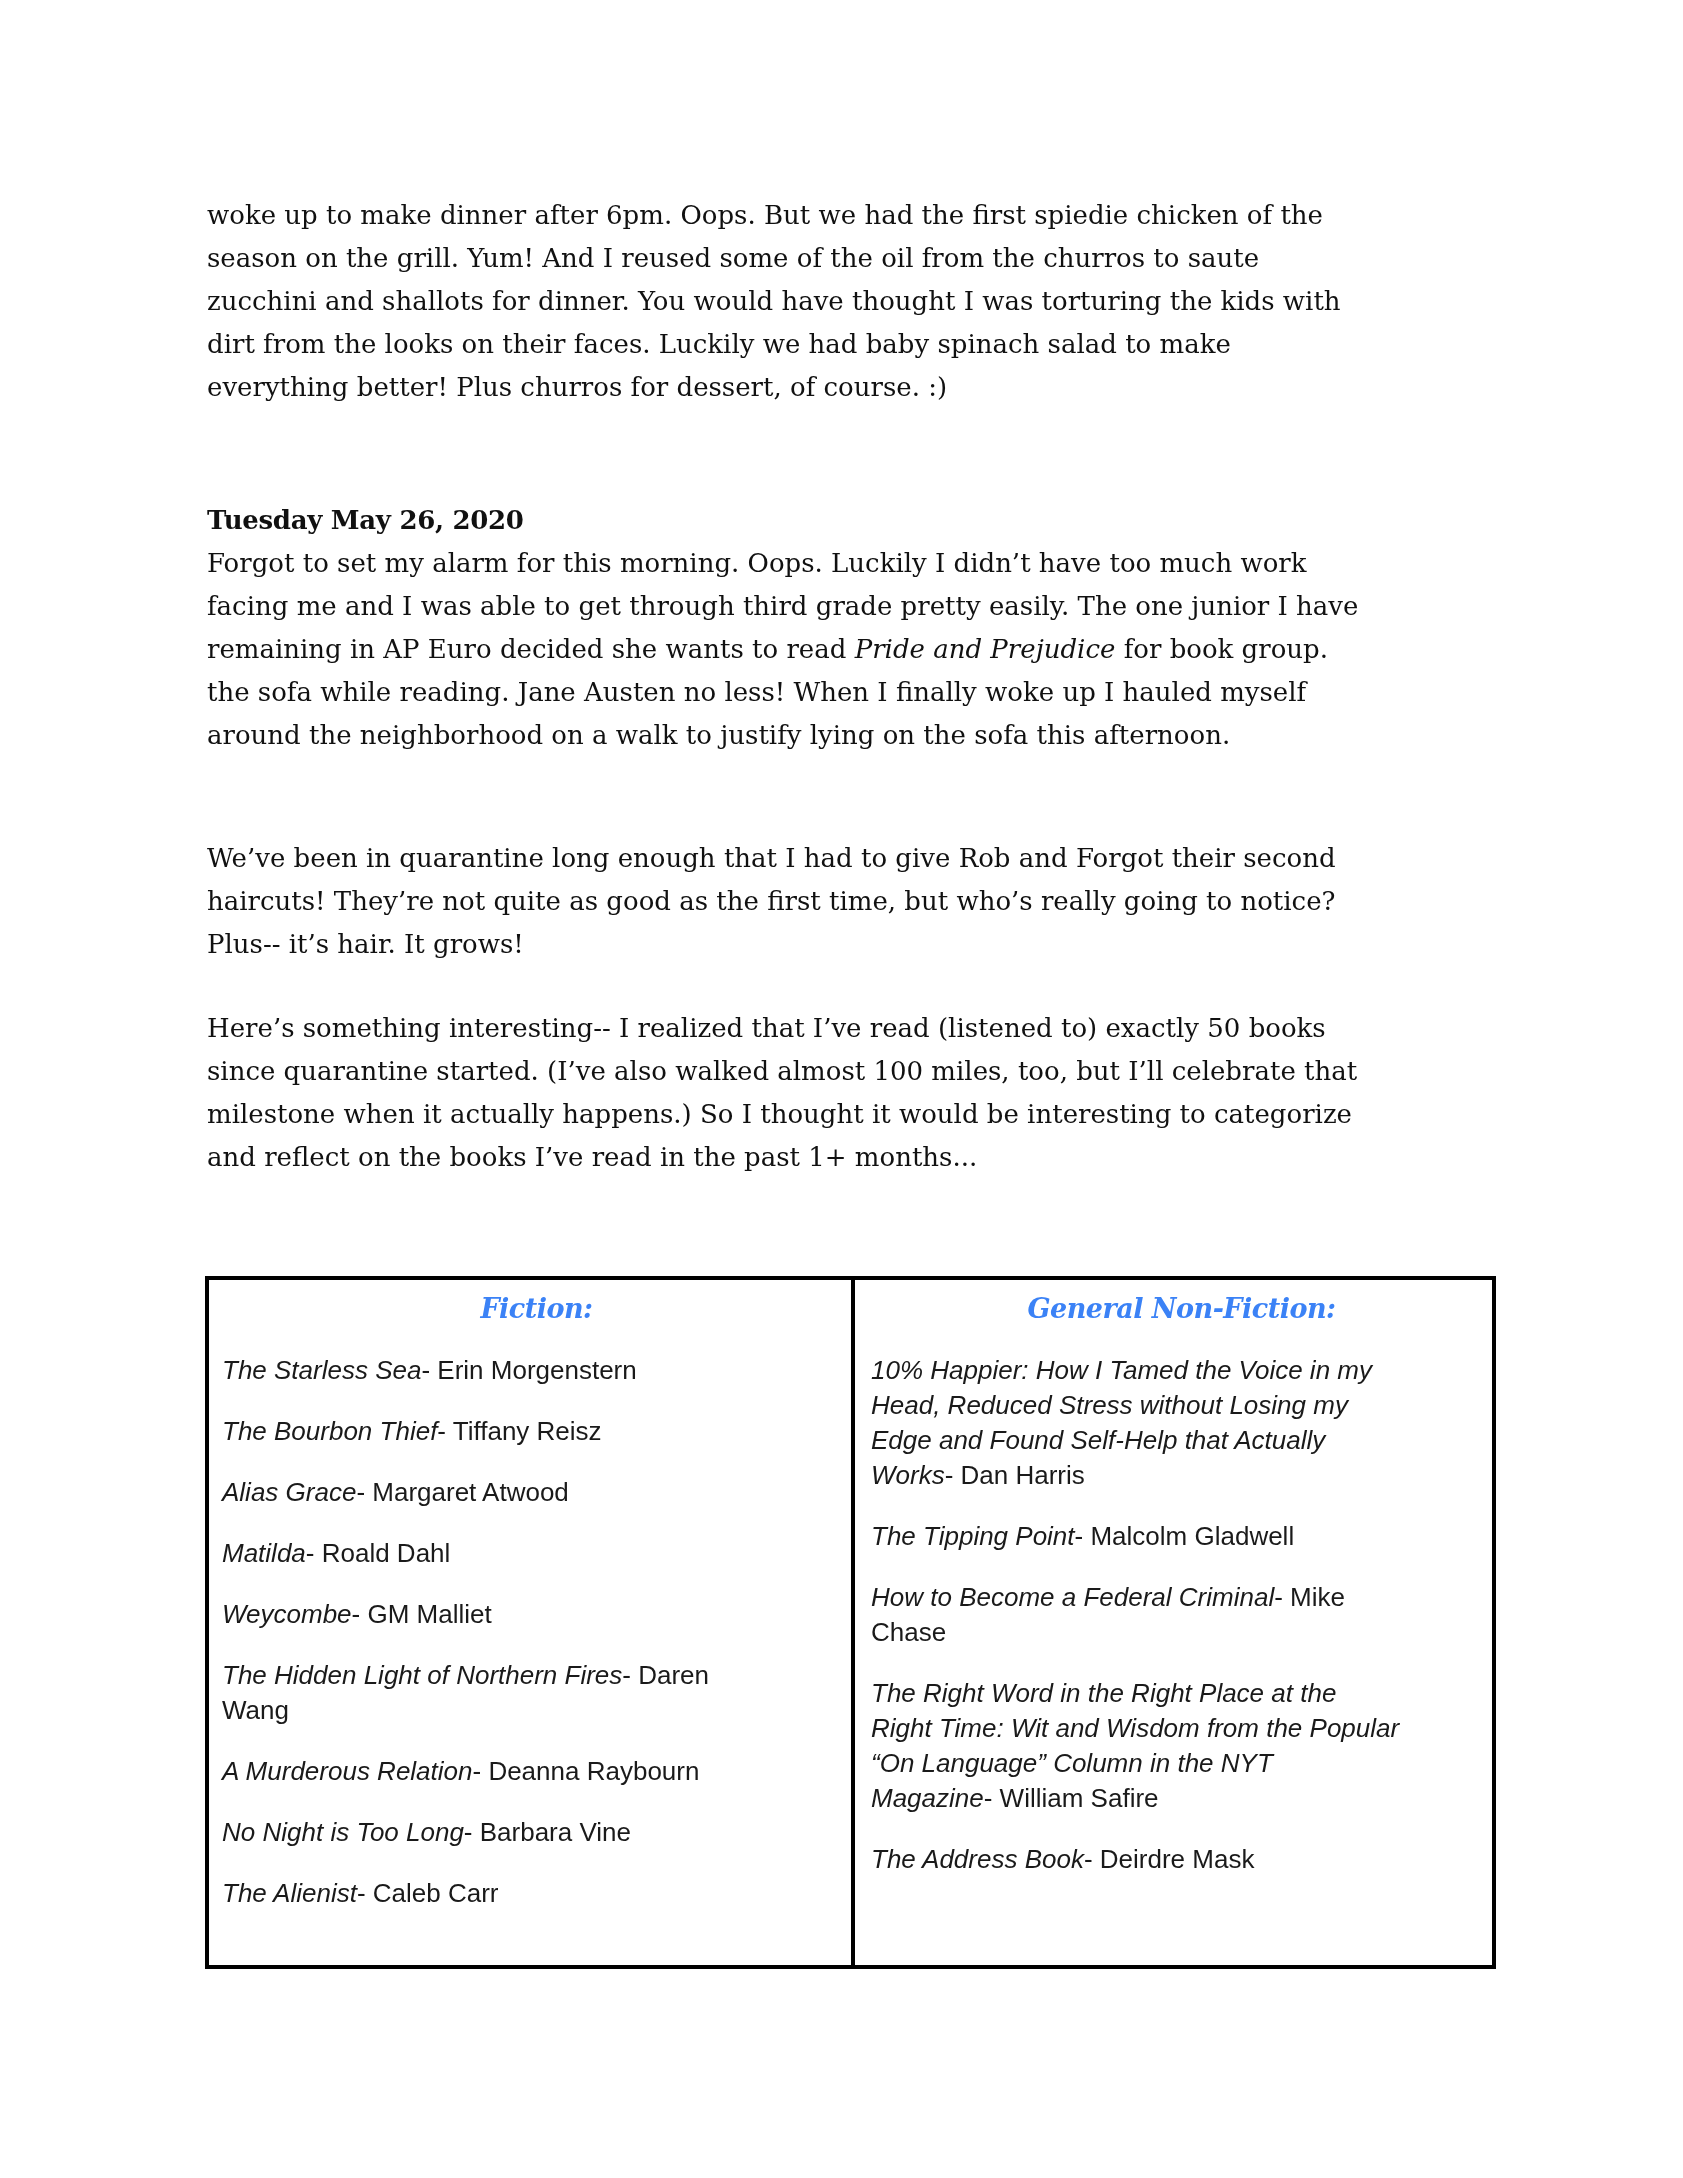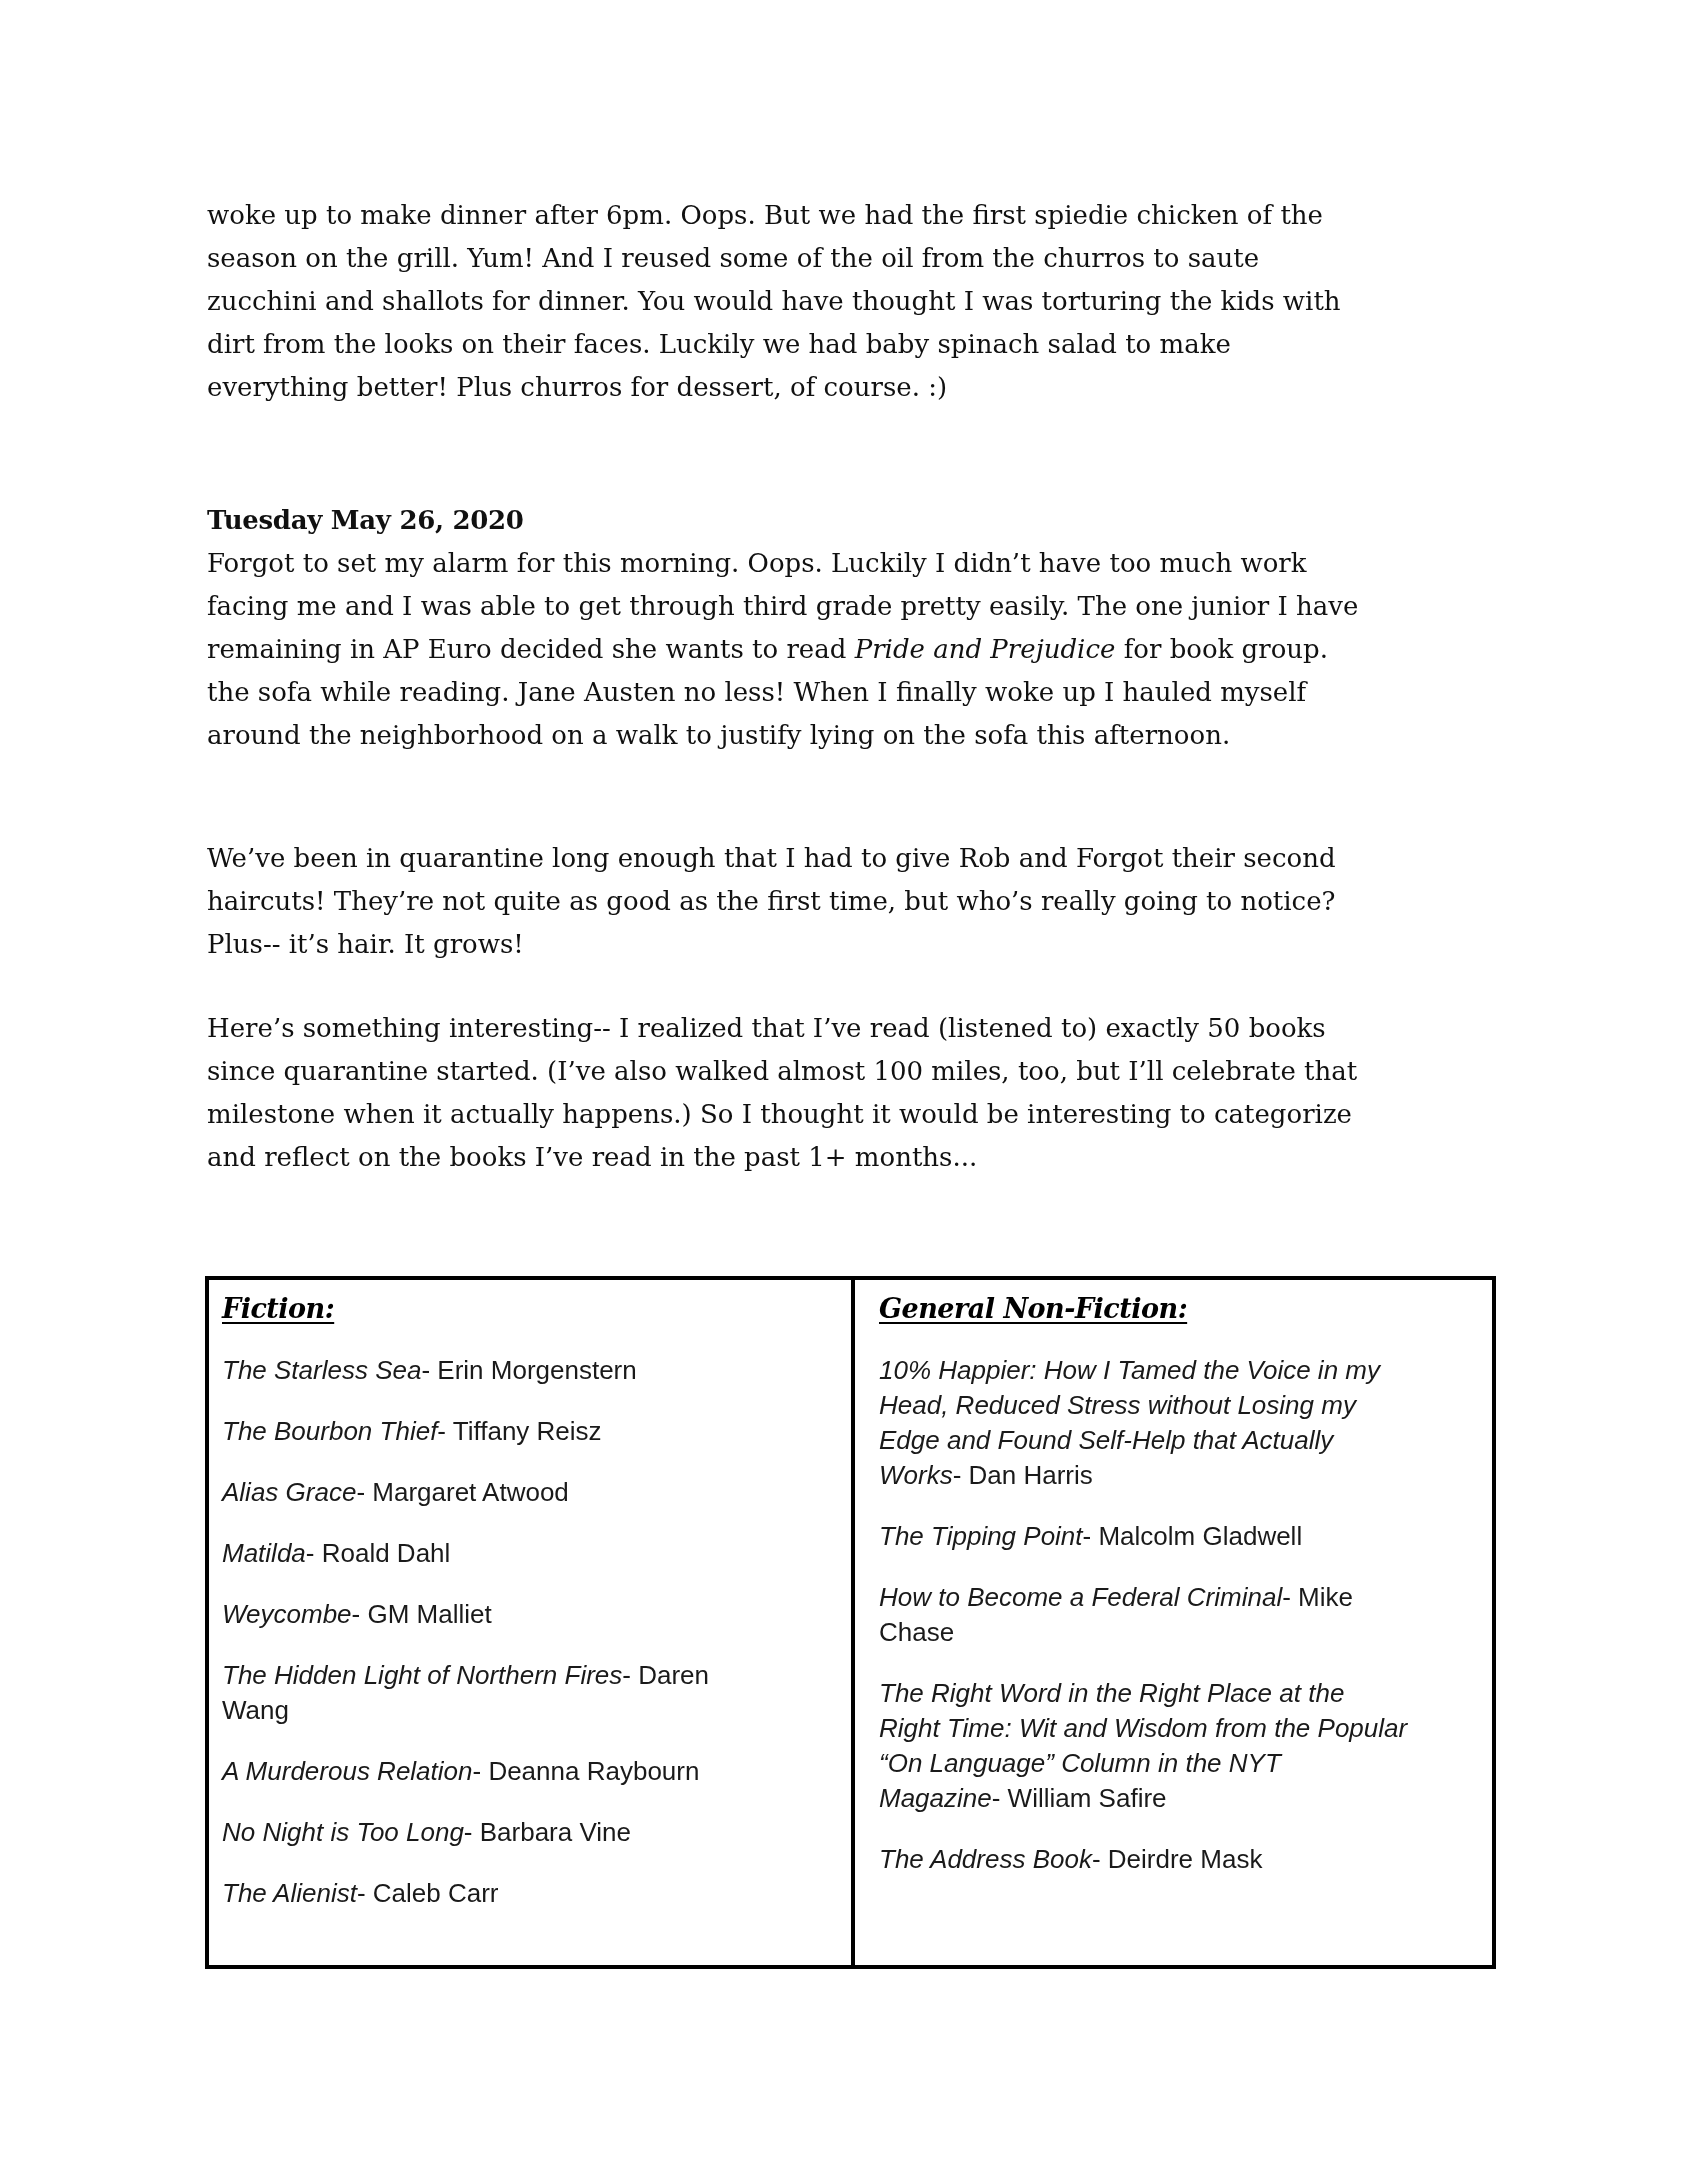--- a/index.html
+++ b/index.html
@@ -26,9 +26,9 @@
   .book-col.right { flex: 1; padding-left: 24px; }
   .col-header {
     font-family: "DejaVu Serif", serif; font-weight: bold; font-style: italic;
-    font-size: 27px; line-height: 40px; height: 40px; text-decoration: underline;
+    font-size: 27px; line-height: 40px; height: 40px; 
     text-decoration-thickness: 2px; text-underline-offset: 4px; margin-bottom: 24px;
-    letter-spacing: -0.5px; color: #000000; white-space: nowrap;
+    letter-spacing: -0.5px; color: #3b82f6; white-space: nowrap; text-align: center;
   }
   .book-item {
     font-family: "Liberation Sans", sans-serif; font-size: 26px; line-height: 35px;

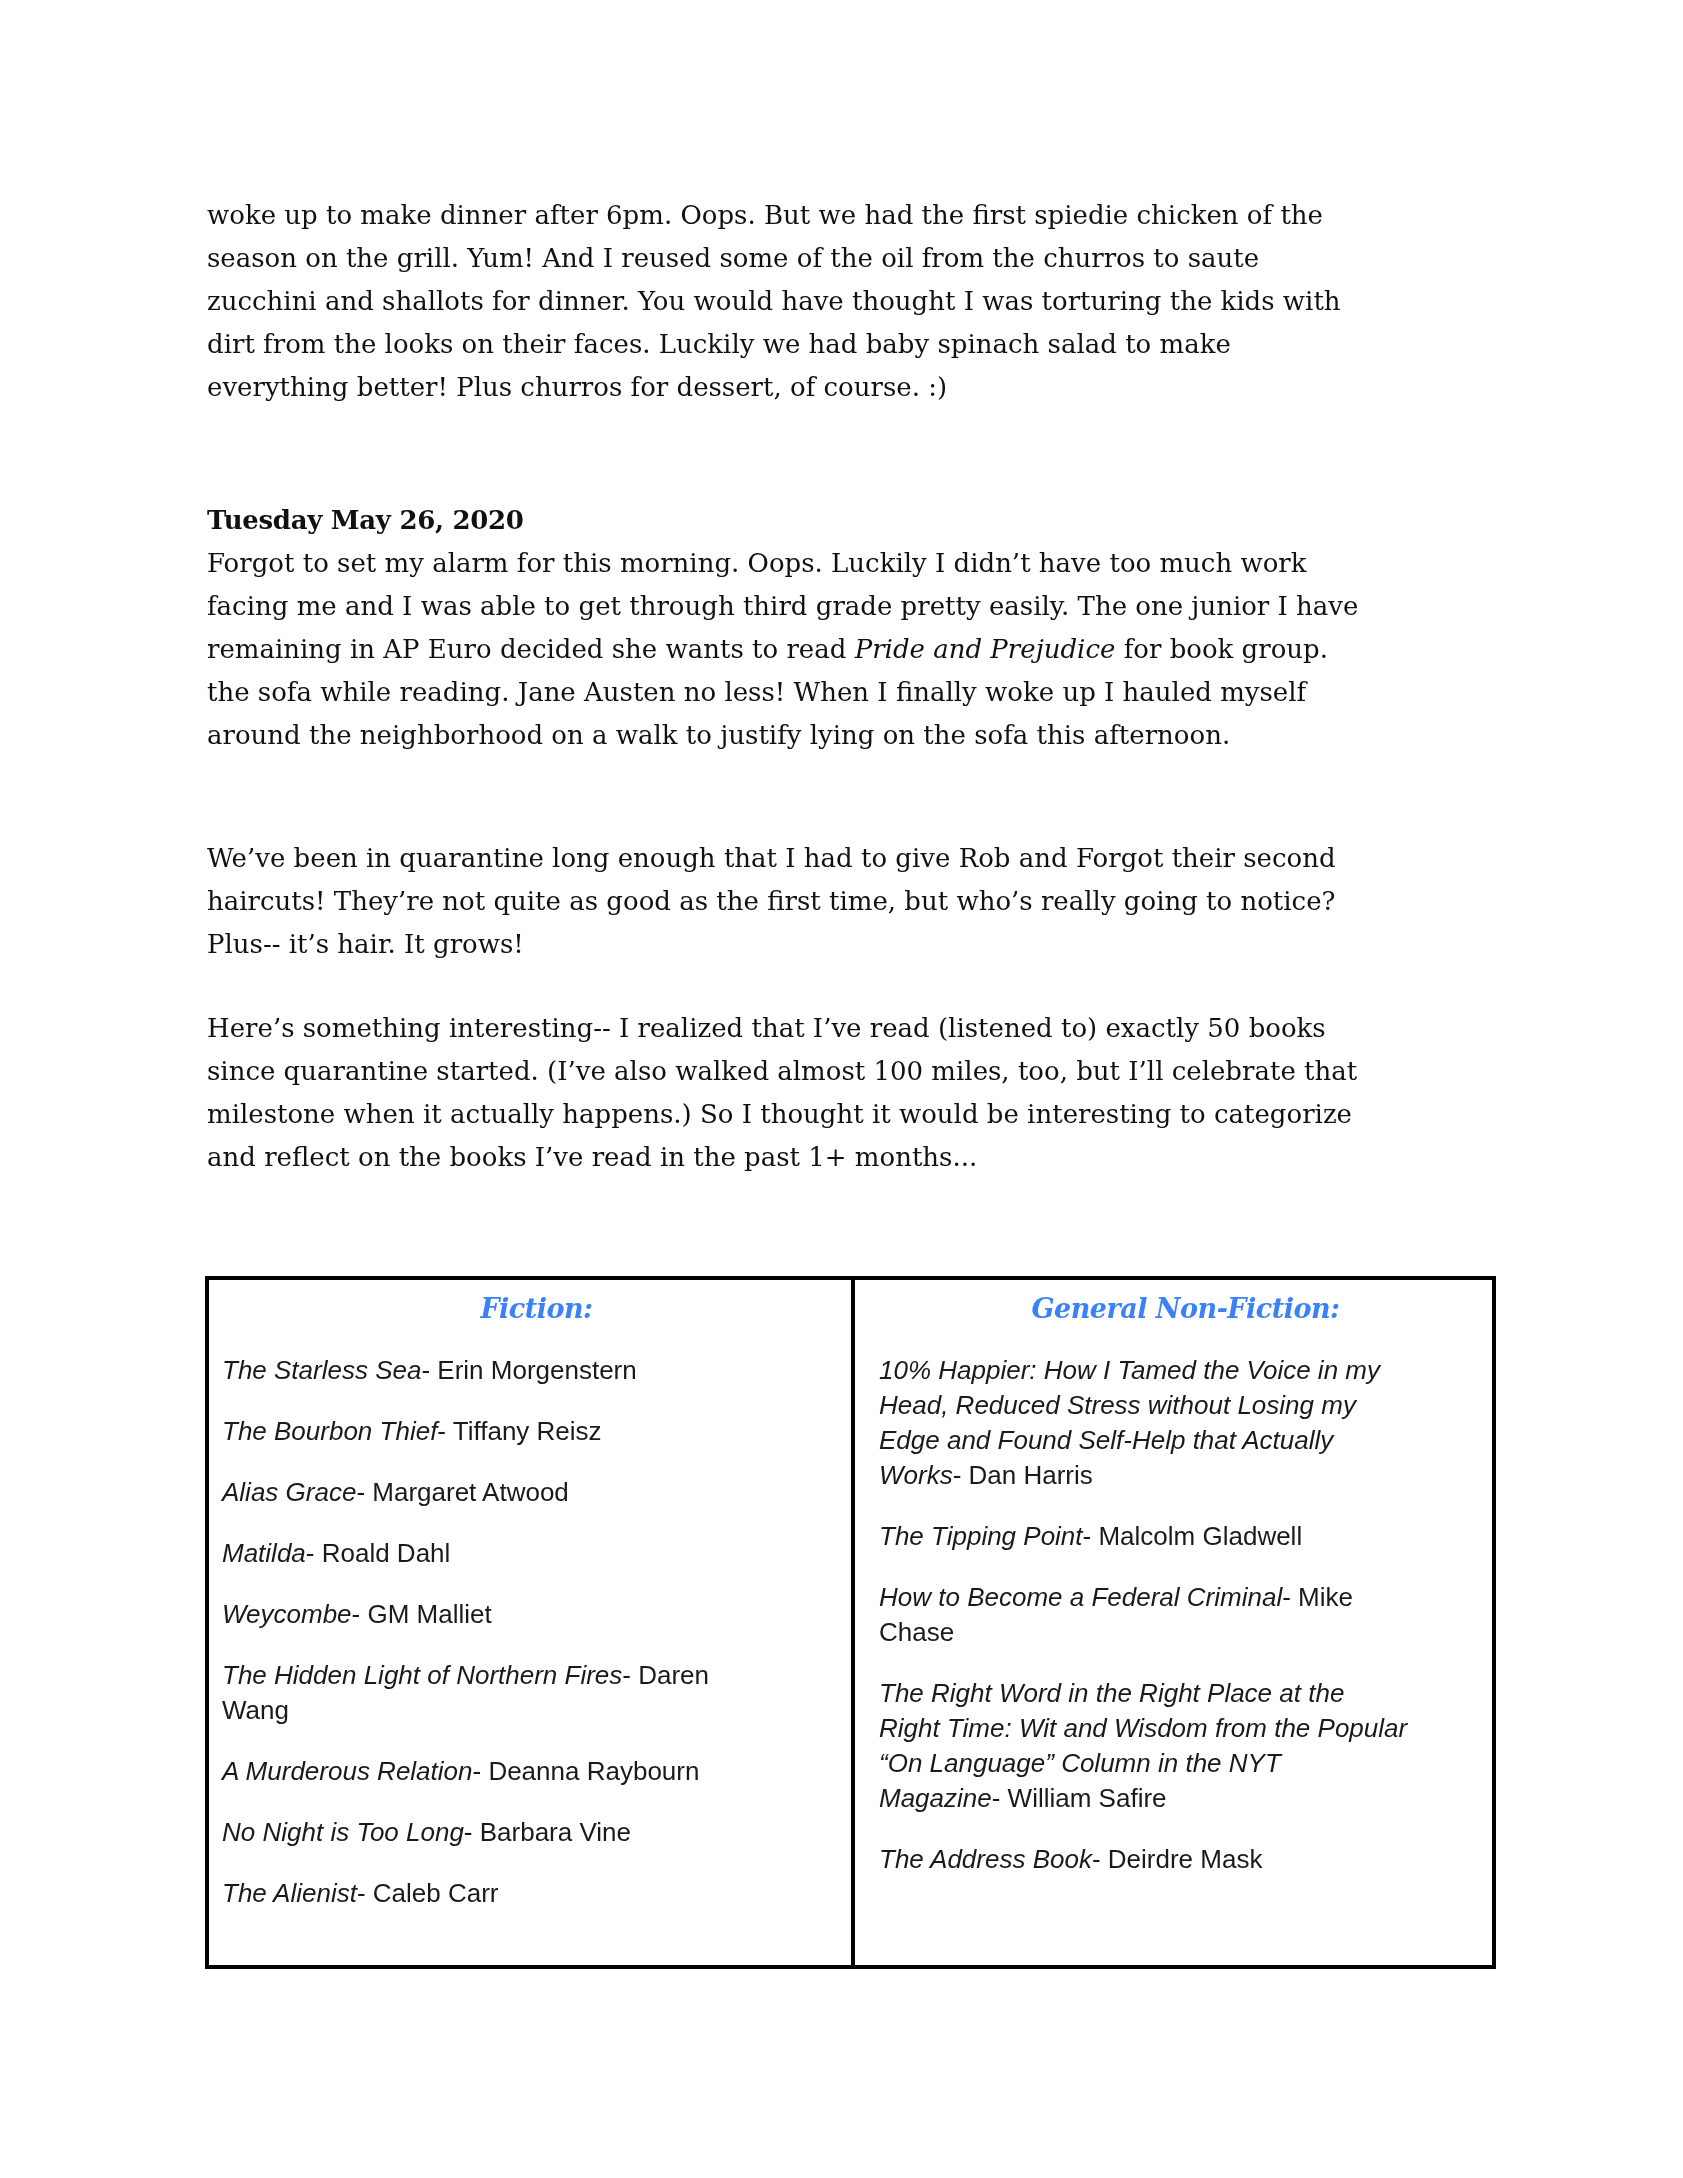--- a/index.html
+++ b/index.html
@@ -23,7 +23,7 @@
   }
   .book-col { box-sizing: border-box; height: 100%; padding-top: 9px; }
   .book-col.left { width: 646px; border-right: 4px solid #000000; padding-left: 13px; }
-  .book-col.right { flex: 1; padding-left: 24px; }
+  .book-col.right { flex: 1; padding-left: 16px; }
   .col-header {
     font-family: "DejaVu Serif", serif; font-weight: bold; font-style: italic;
     font-size: 27px; line-height: 40px; height: 40px; 

